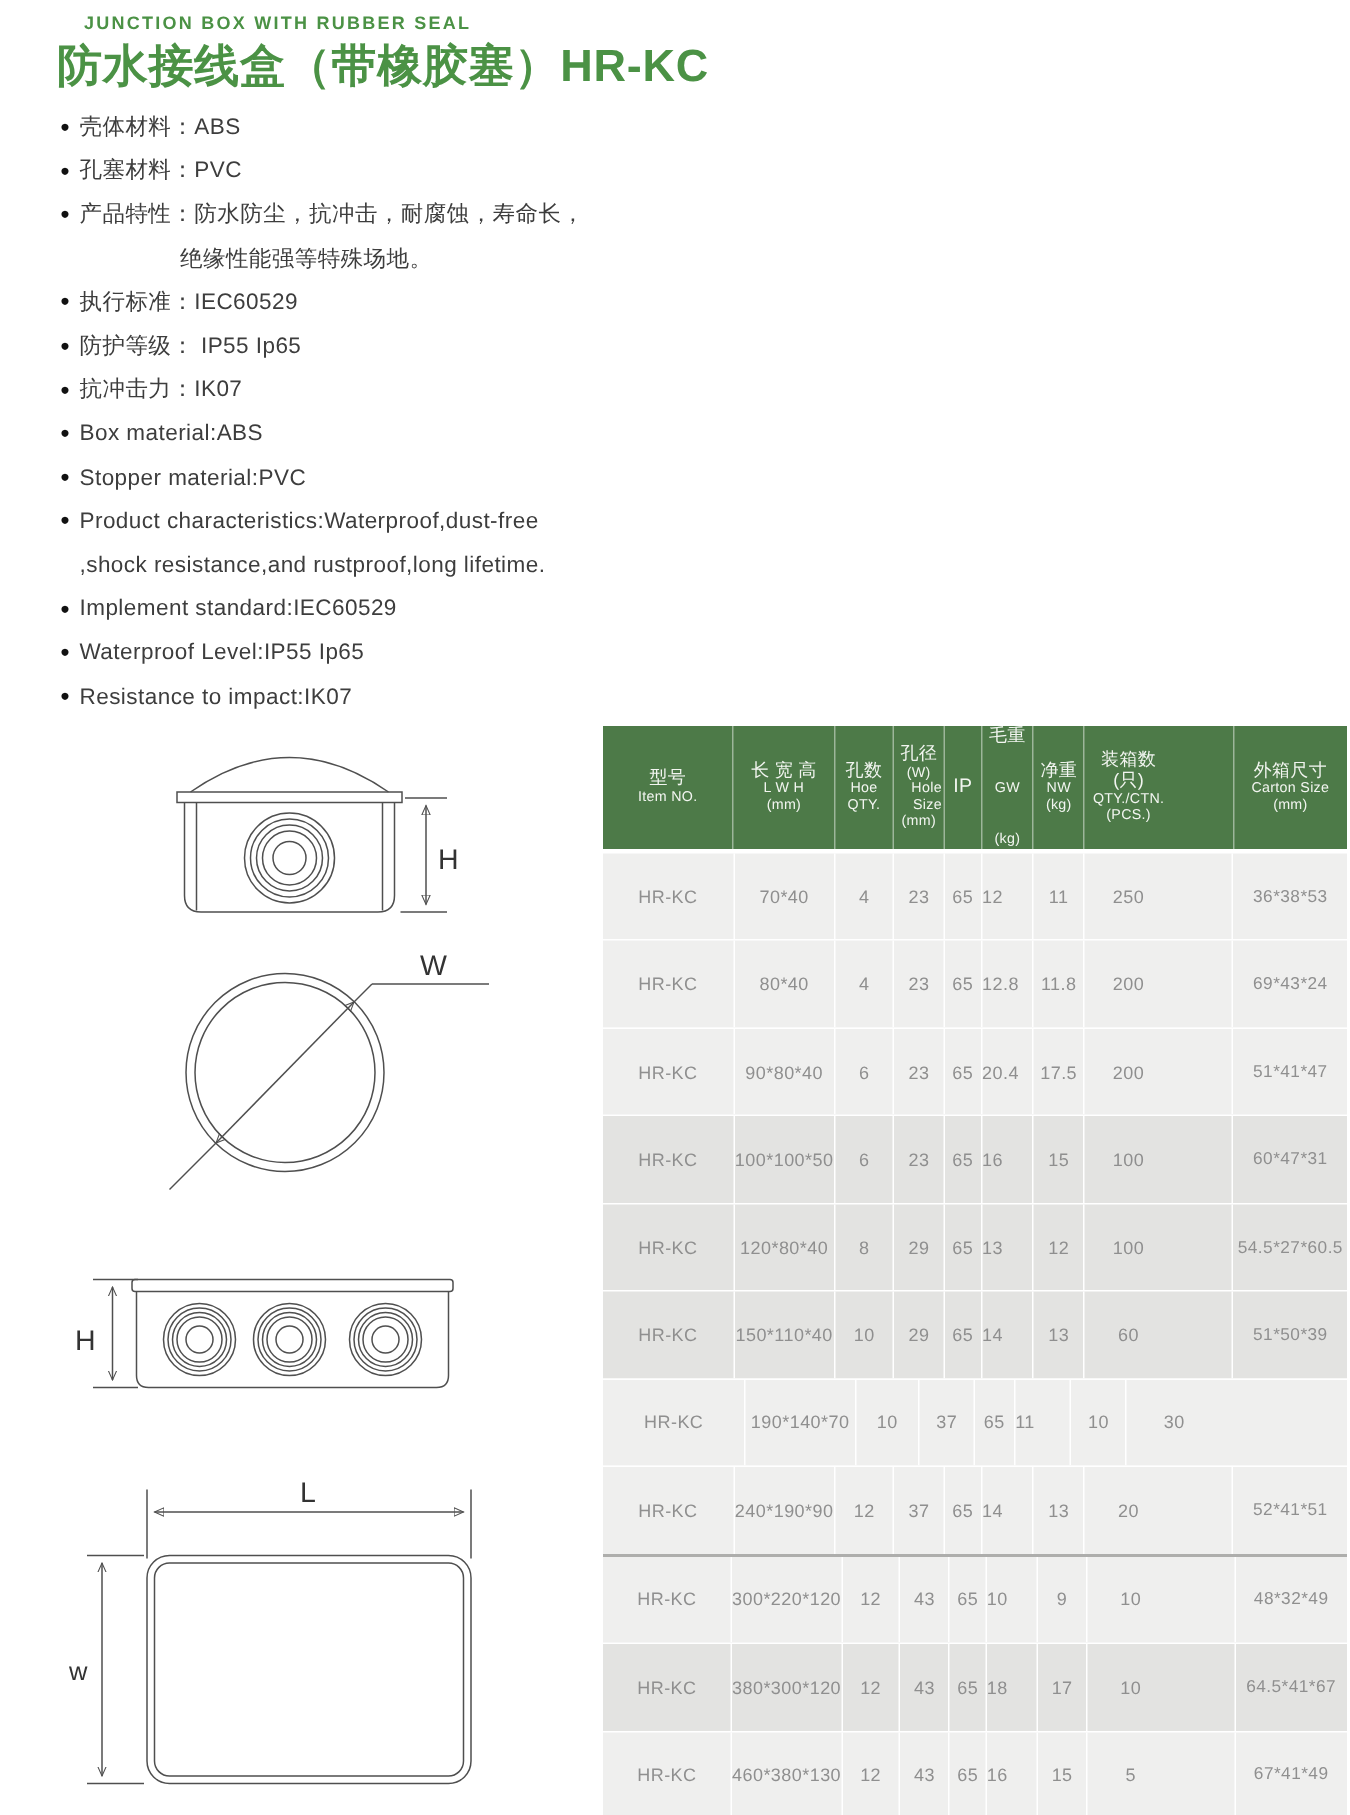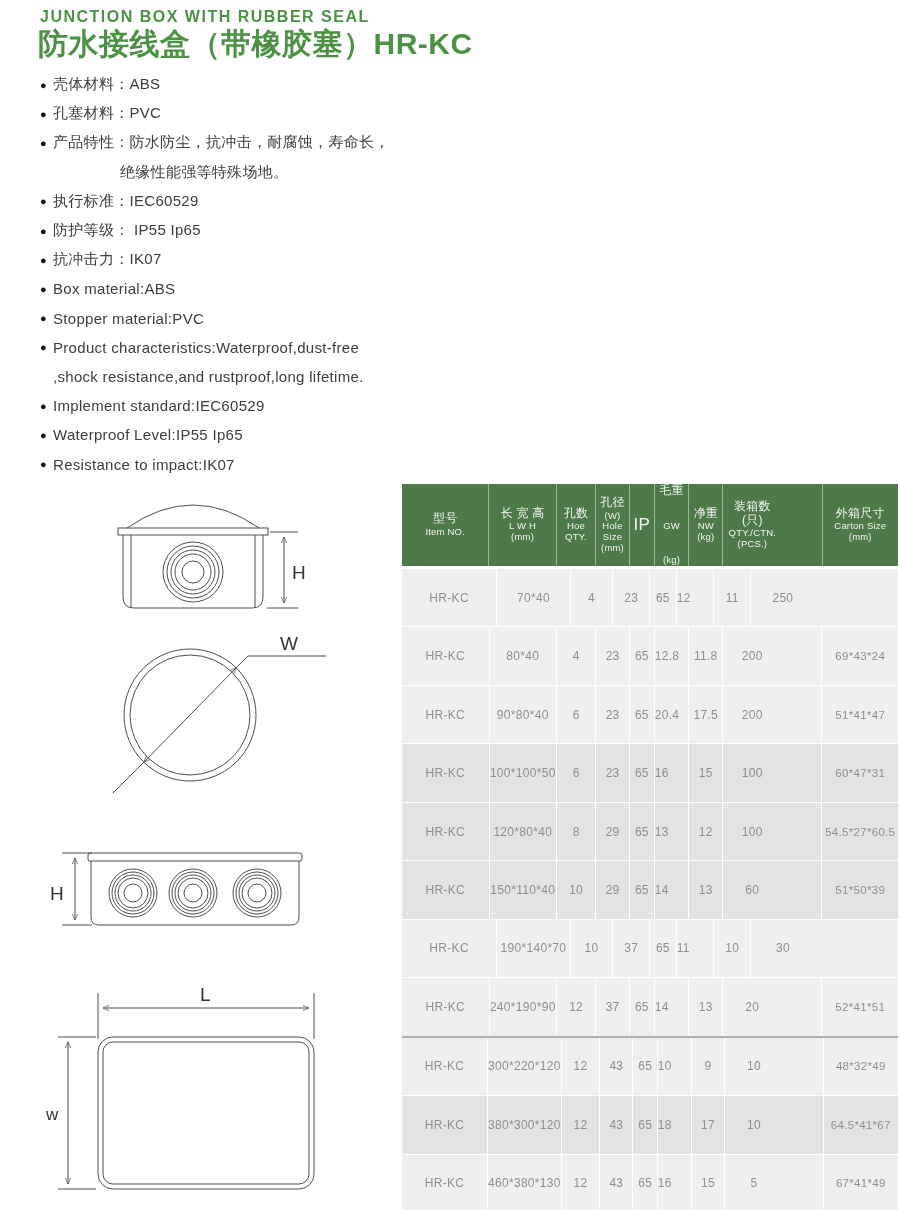--- a/index.html
+++ b/index.html
@@ -7,7 +7,7 @@
   #page{position:relative;width:900px;height:1210px;background:#fff;overflow:hidden;}
 
   
-  #subtitle{position:absolute;left:40px;top:8px;font-size:16px;font-weight:bold;
+  #subtitle{position:absolute;left:56px;top:8px;font-size:12px;font-weight:bold;
     letter-spacing:1.5px;color:var(--green-title);}
   #title{position:absolute;left:38px;top:24px;font-size:30px;font-weight:bold;
     letter-spacing:0.5px;color:var(--green-title);}

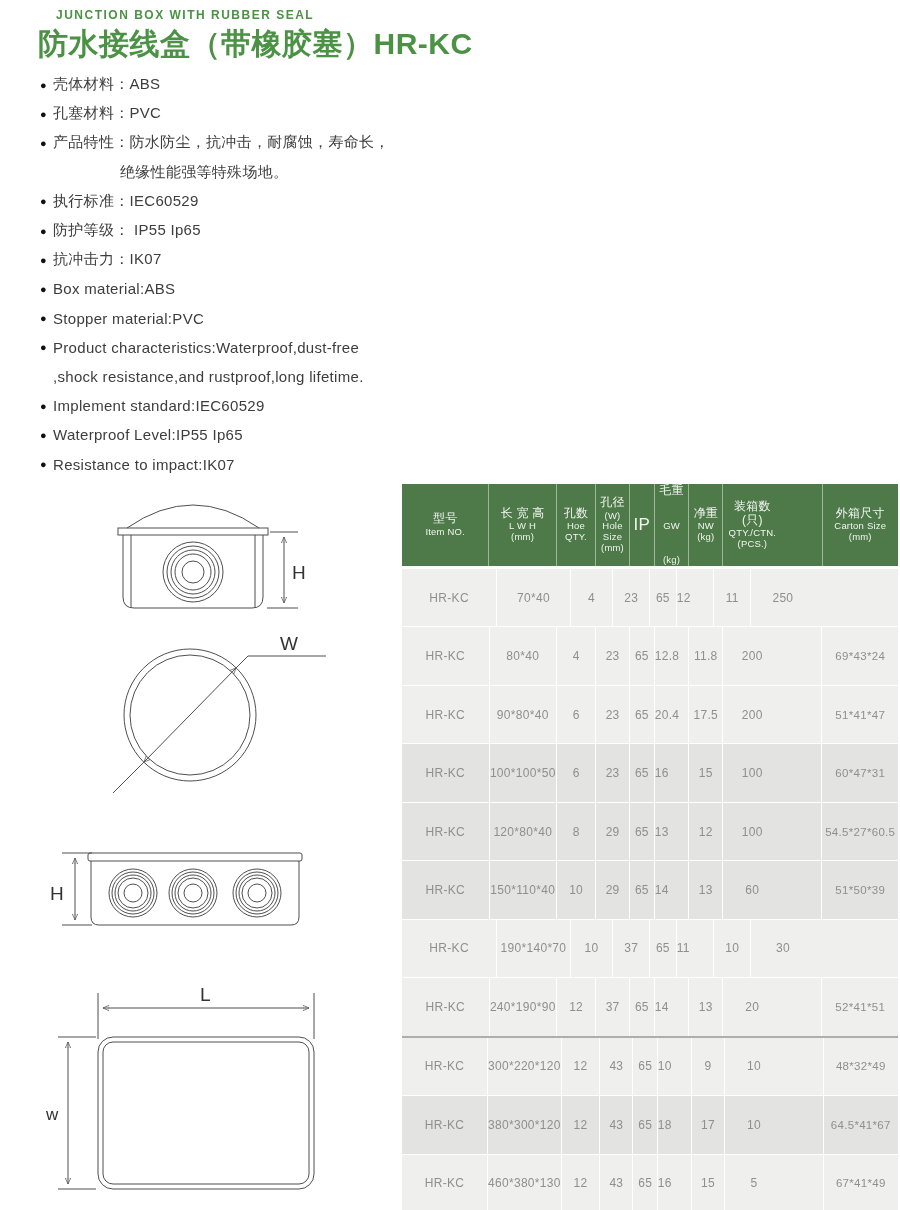--- a/index.html
+++ b/index.html
@@ -44,7 +44,7 @@
   .th:nth-child(1),.td:nth-child(1){width:19%;}
   .th:nth-child(2),.td:nth-child(2){width:14.8%;}
   .th:nth-child(3),.td:nth-child(3){width:8.6%;}
-  .th:nth-child(4),.td:nth-child(4){width:7.4%;}
+  .th:nth-child(4),.td:nth-child(4){width:7.4%;text-align:right;}
   .th:nth-child(5),.td:nth-child(5){width:5.4%;}
   .th:nth-child(6),.td:nth-child(6){width:7.6%;justify-content:space-between;}
   .th:nth-child(7),.td:nth-child(7){width:7.4%;}

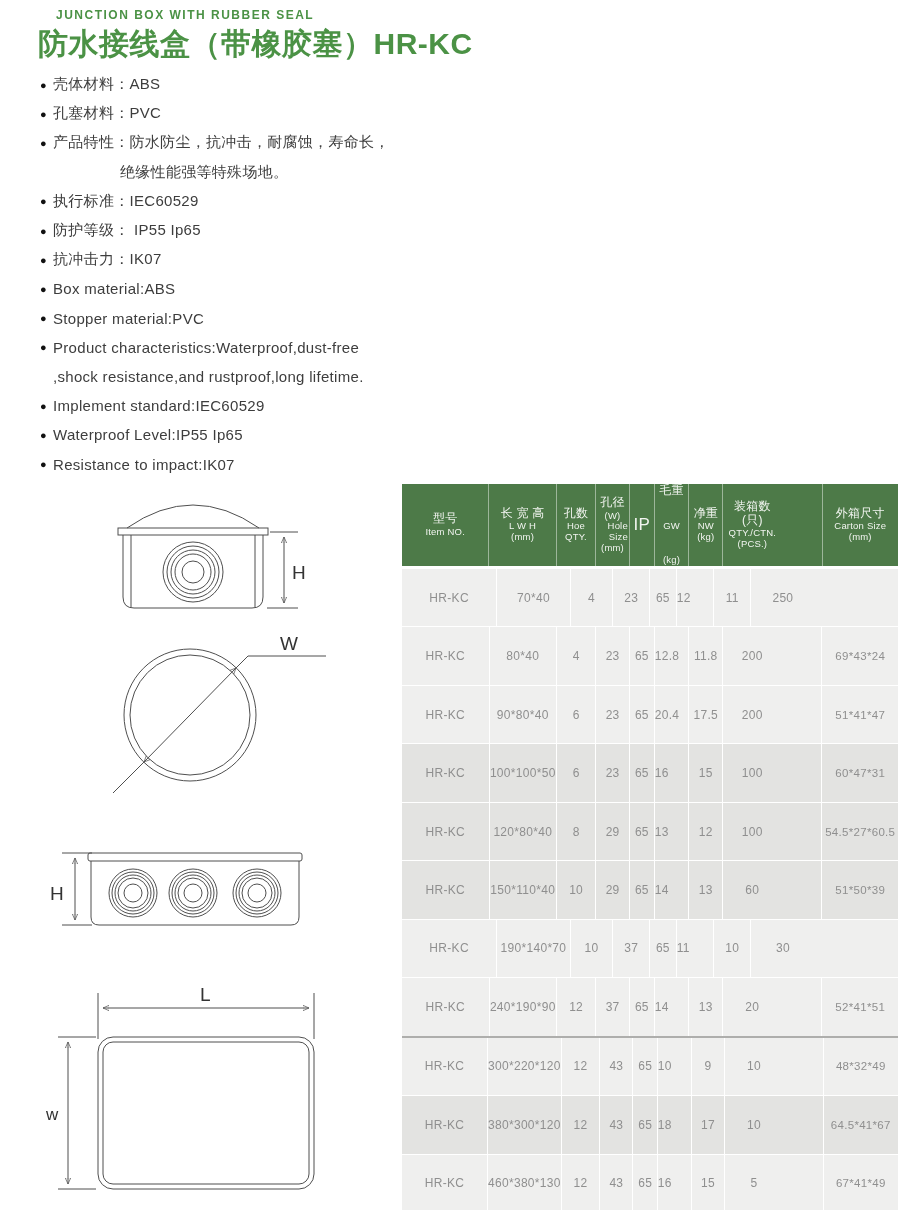--- a/index.html
+++ b/index.html
@@ -33,7 +33,7 @@
   .th + .th{border-left:1px solid rgba(255,255,255,0.45);}
   .hl{font-size:9.5px;letter-spacing:0.2px;}
   .hl0{font-size:12px;margin-bottom:1px;}
-  .th:nth-child(5) .hl0{font-size:17px;}
+  .th:nth-child(5) .hl0{font-size:13px;}
   #tbody{display:flex;flex-direction:column;height:644px;}
   .tr{flex:1;display:flex;background:var(--row-light);border-top:1px solid #fff;}
   .tr:nth-child(4),.tr:nth-child(5),.tr:nth-child(6),.tr:nth-child(10){background:var(--row-dark);}

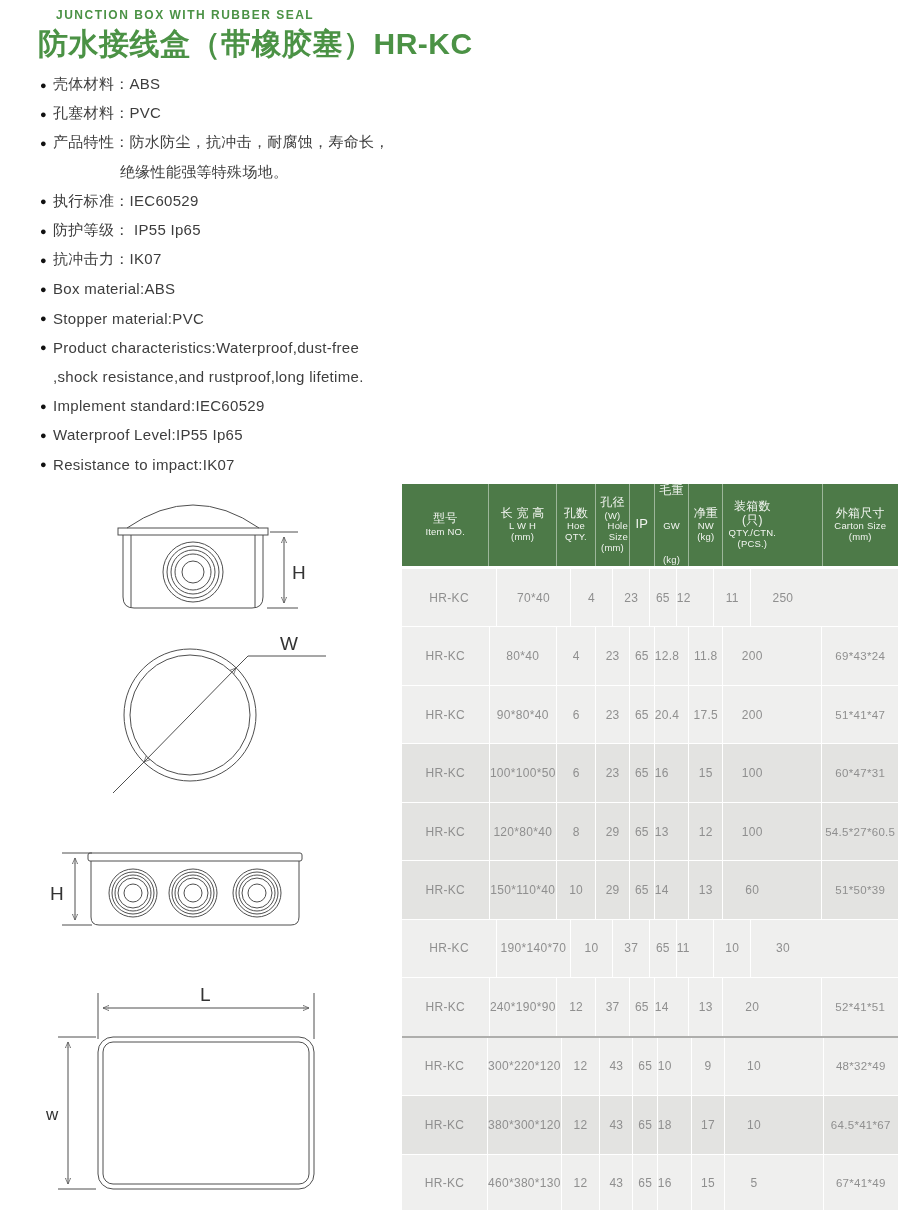--- a/index.html
+++ b/index.html
@@ -246,6 +246,7 @@
           <div class="td">12</div>
           <div class="td">11</div>
           <div class="td">250</div>
+          <div class="td">36*38*53</div>
         </div>
         <div class="tr">
           <div class="td">HR-KC</div>

